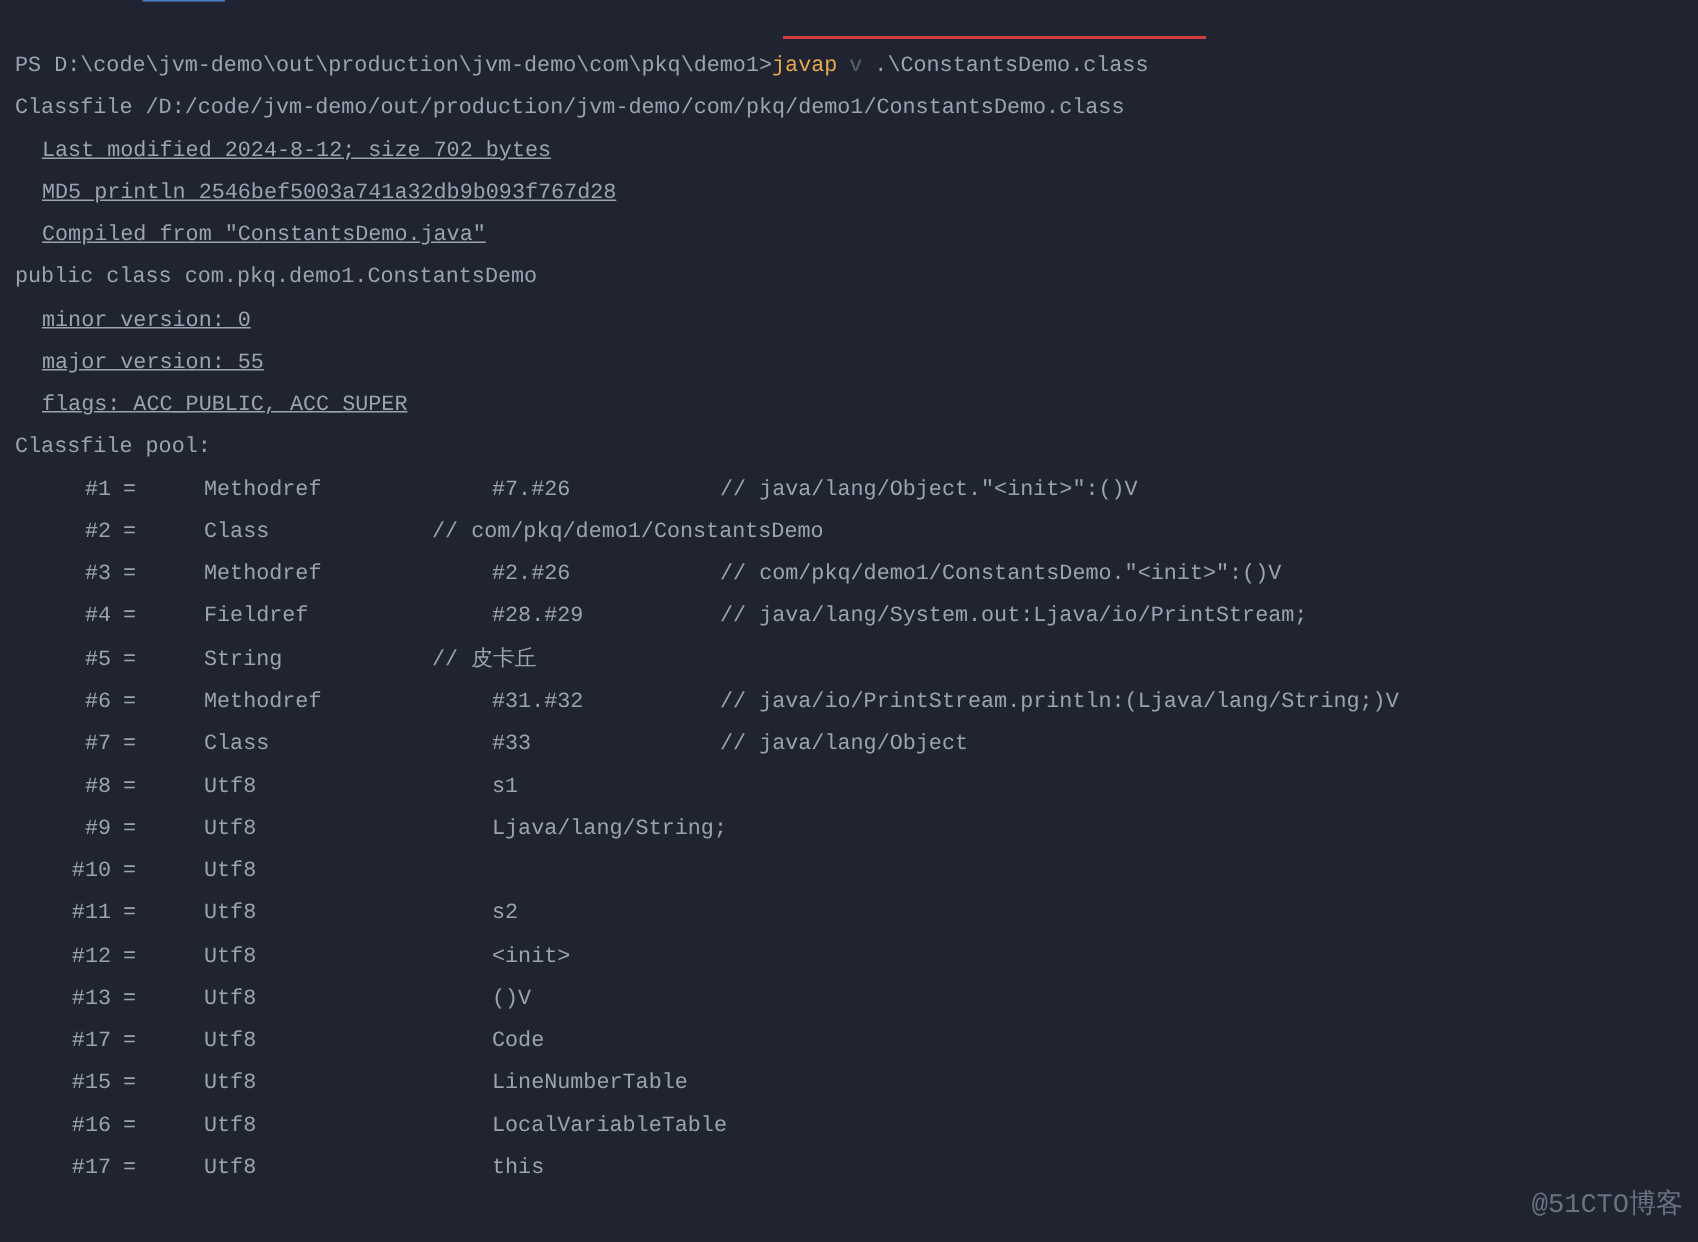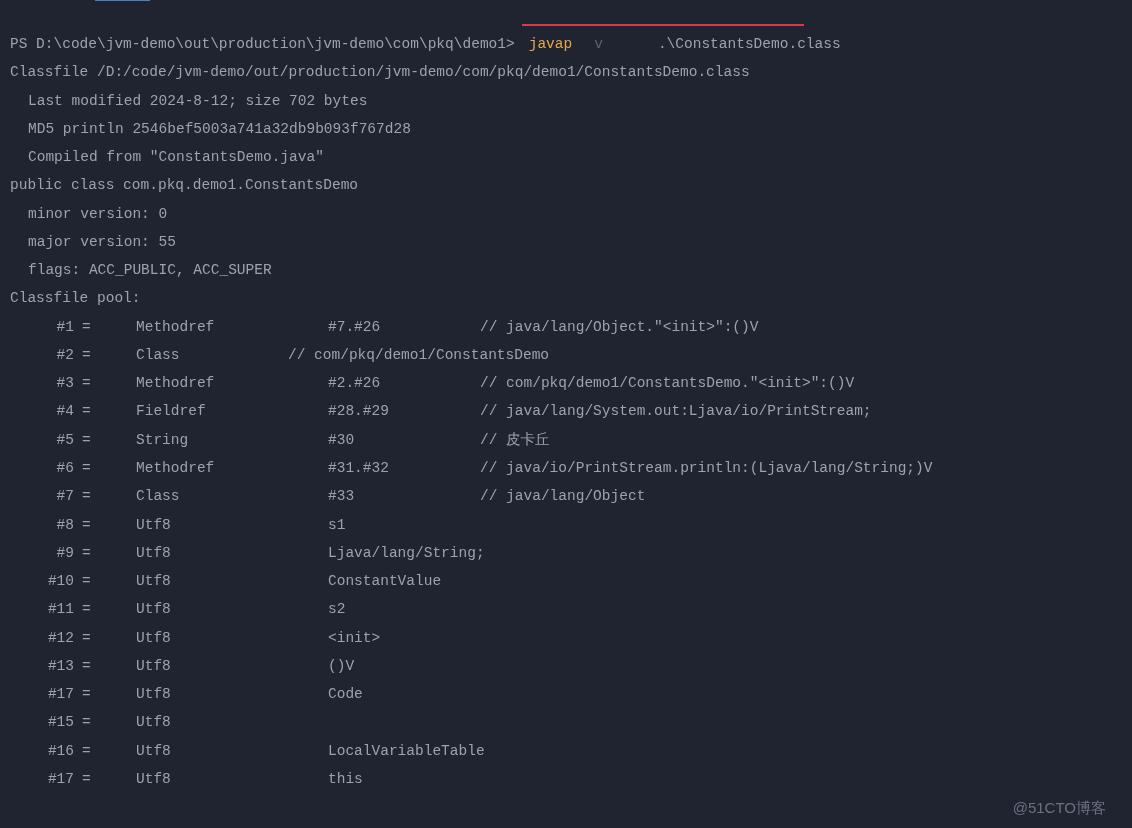--- a/index.html
+++ b/index.html
@@ -23,7 +23,6 @@
       display: flex;
       flex-wrap: wrap;
       align-items: baseline;
-      gap: 14px;
     }
     .prompt-path {
       color: #9ba3b0;

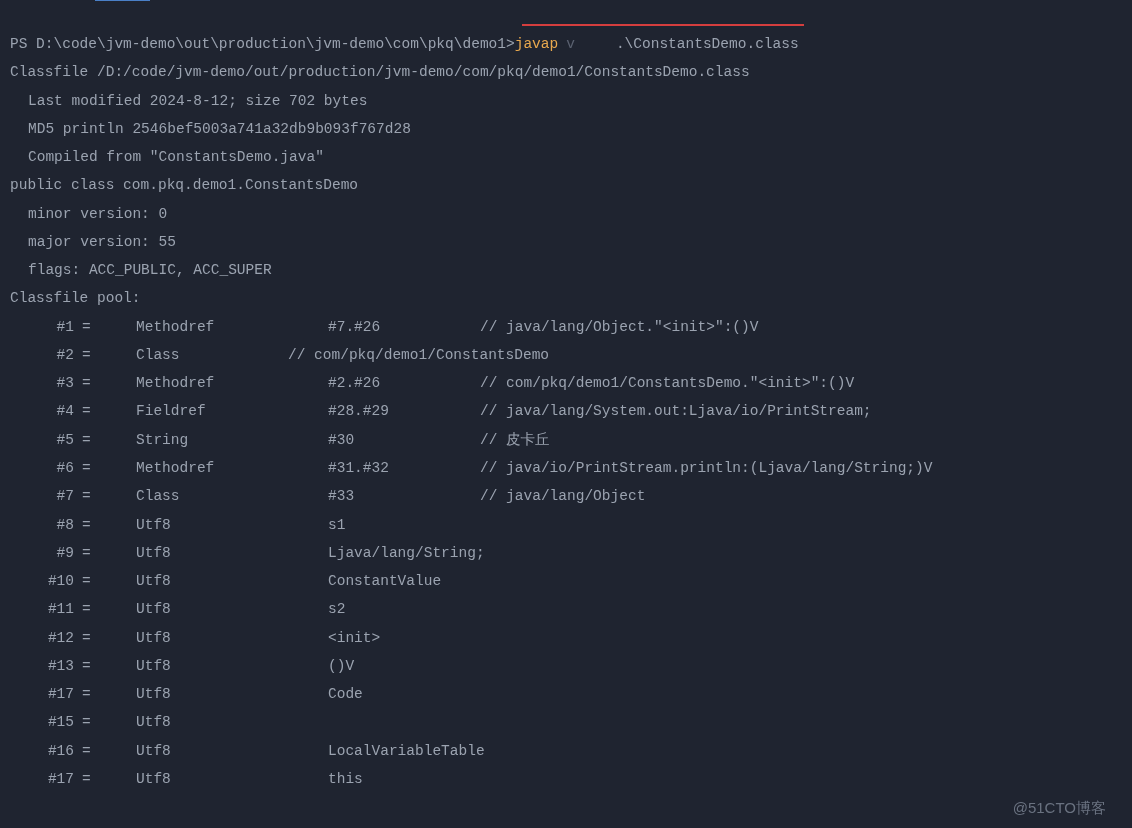--- a/index.html
+++ b/index.html
@@ -39,7 +39,6 @@
     .cmd-arg {
       color: #9ba3b0;
       position: relative;
-      margin-left: 33px;
     }
     .underline-red {
       position: absolute;

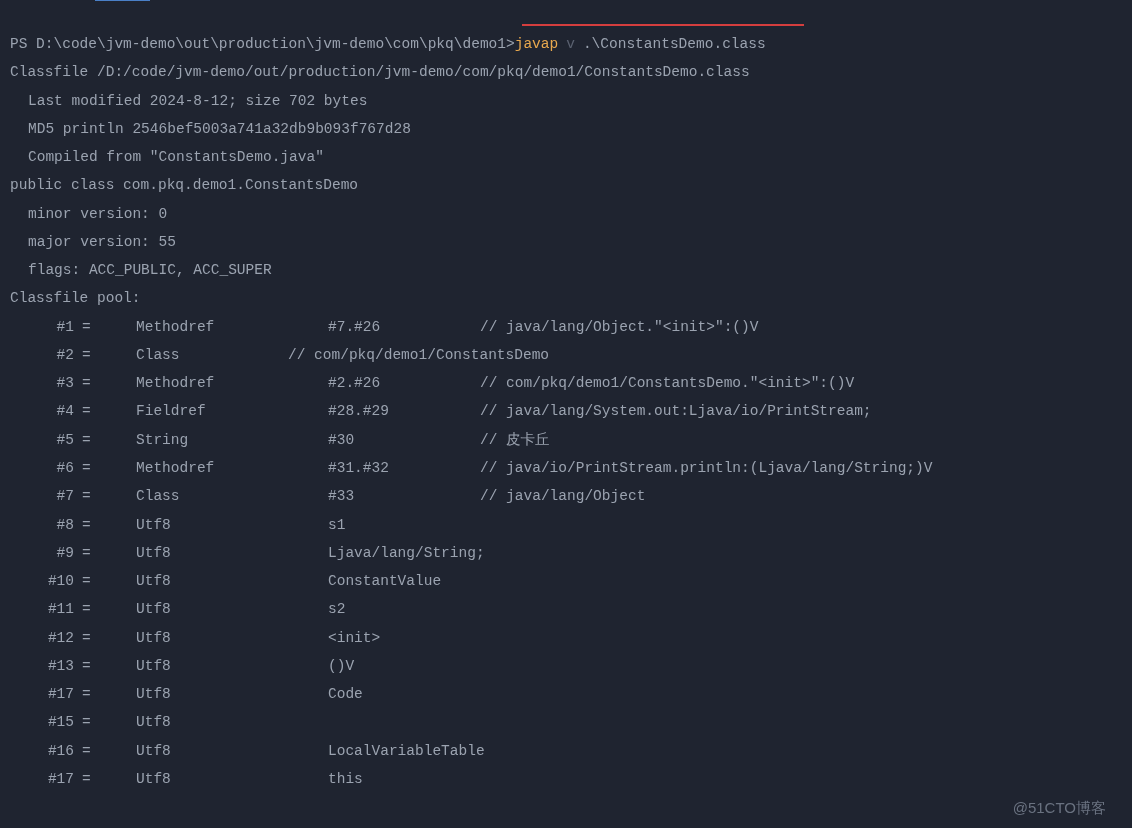--- a/index.html
+++ b/index.html
@@ -53,6 +53,7 @@
     }
     .indent-1 {
       padding-left: 18px;
+      text-decoration: underline;
     }
     .pool-row {
       display: flex;

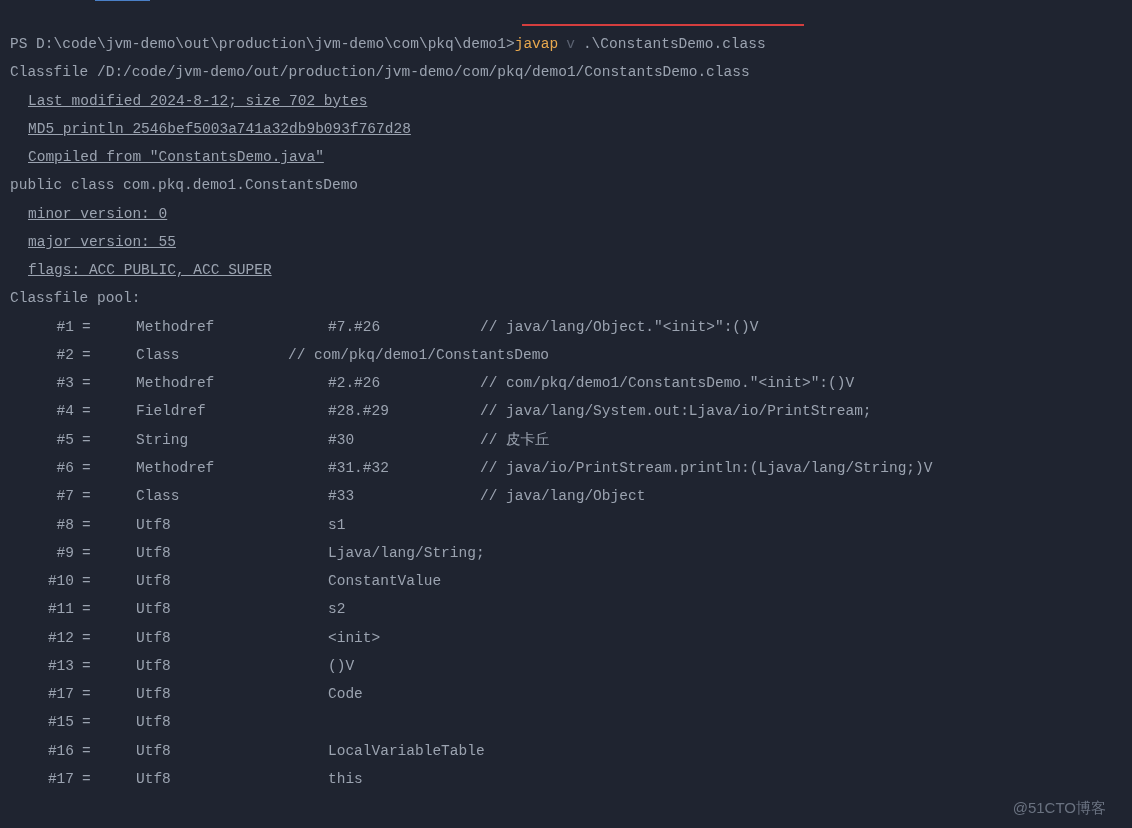--- a/index.html
+++ b/index.html
@@ -150,7 +150,6 @@
       <span class="pool-idx">#5</span>
       <span class="pool-eq">= </span>
       <span class="pool-type">String</span>
-      <span class="pool-val">#30</span>
       <span class="pool-comment">// 皮卡丘</span>
     </div>
     <div class="pool-row">

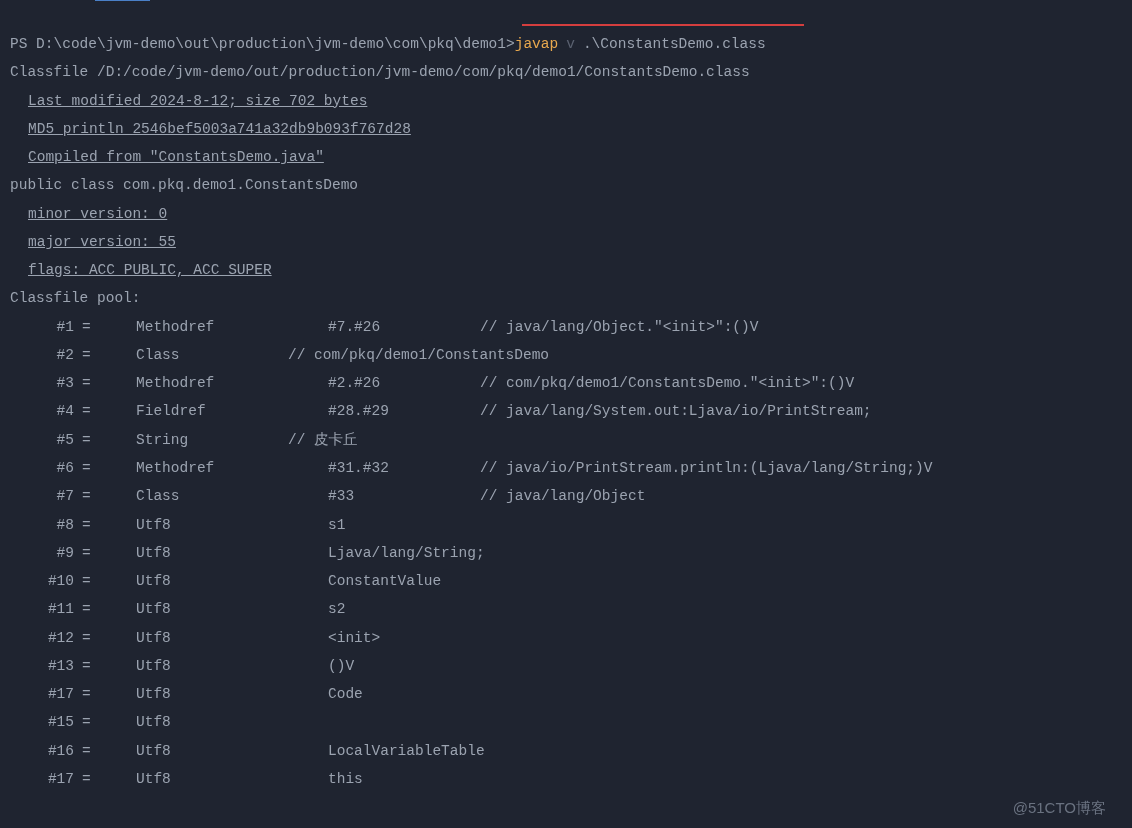--- a/index.html
+++ b/index.html
@@ -184,7 +184,6 @@
       <span class="pool-idx">#10</span>
       <span class="pool-eq">= </span>
       <span class="pool-type">Utf8</span>
-      <span class="pool-val">ConstantValue</span>
       <span class="pool-comment"></span>
     </div>
     <div class="pool-row">

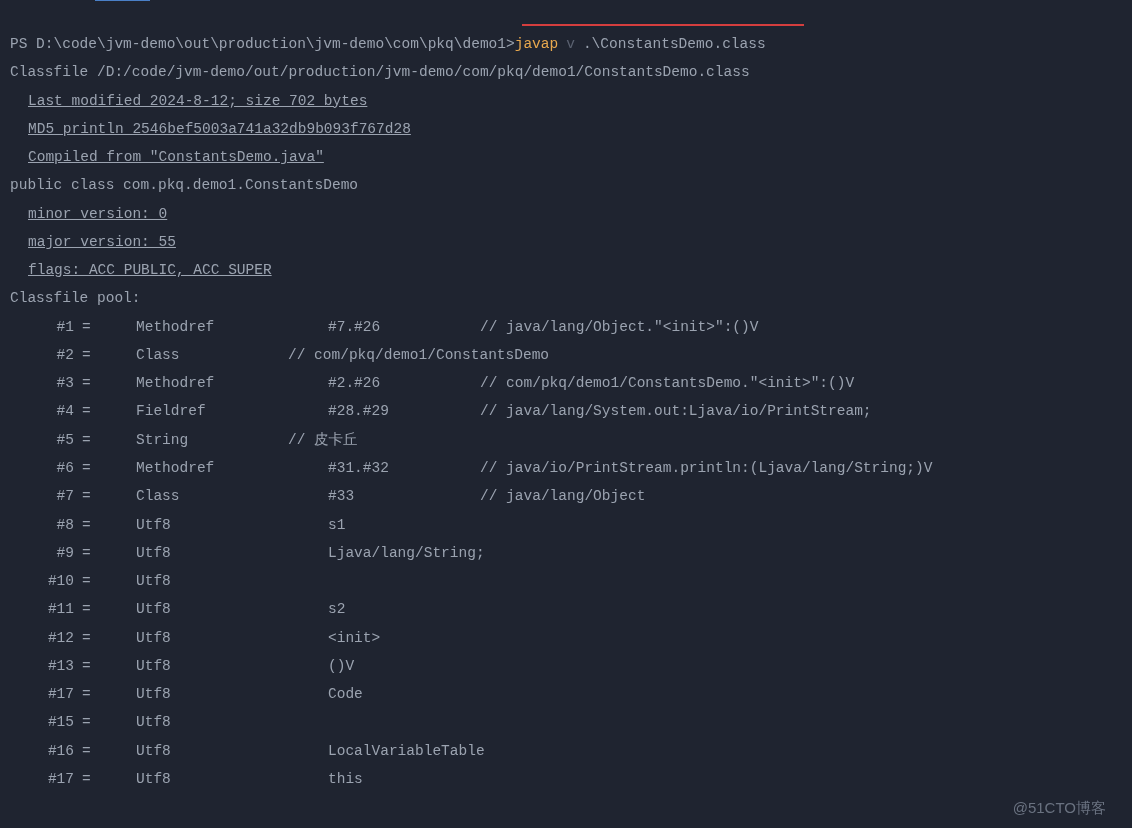--- a/index.html
+++ b/index.html
@@ -218,6 +218,7 @@
       <span class="pool-idx">#15</span>
       <span class="pool-eq">= </span>
       <span class="pool-type">Utf8</span>
+      <span class="pool-val">LineNumberTable</span>
       <span class="pool-comment"></span>
     </div>
     <div class="pool-row">

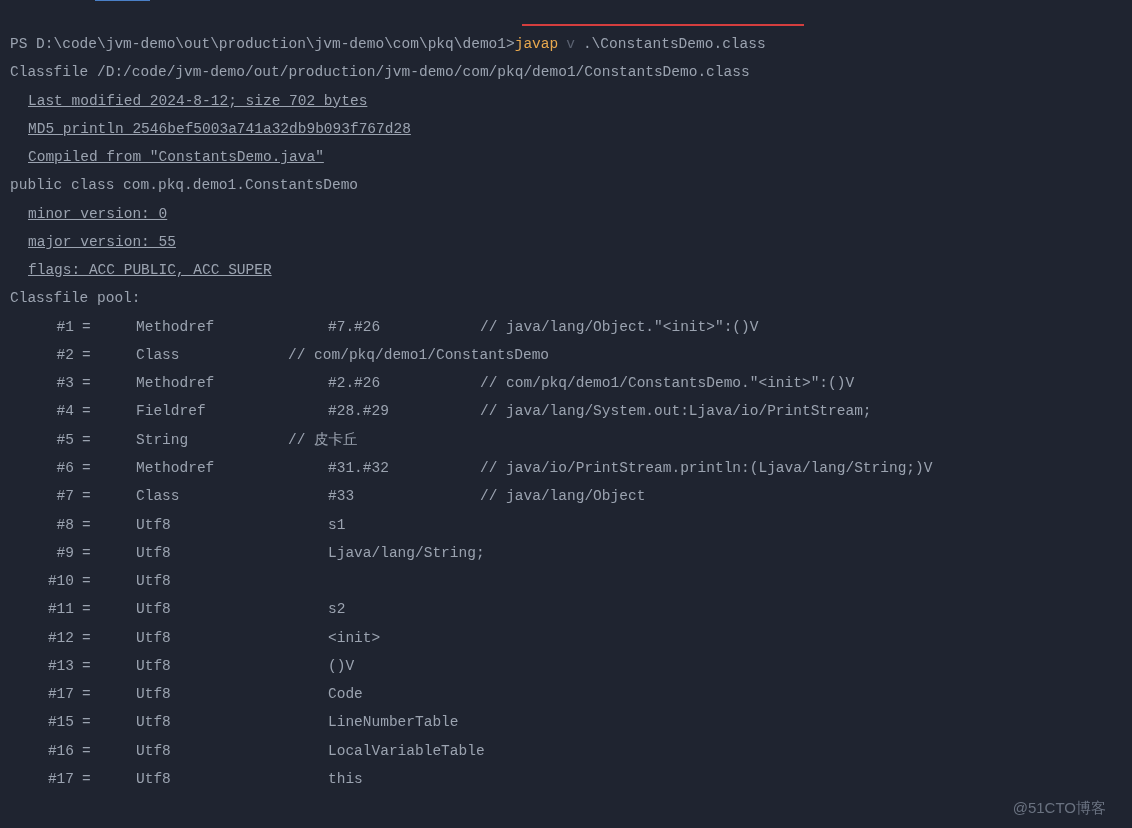--- a/index.html
+++ b/index.html
@@ -81,10 +81,10 @@
     .watermark {
       position: absolute;
       bottom: 6px;
-      right: 26px;
+      right: 10px;
       color: #6a7280;
-      font-size: 15px;
-      font-family: Liberation Sans, sans-serif;
+      font-size: 18px;
+      font-family: Liberation Mono, monospace;
     }
     .top-tab {
       position: absolute;

